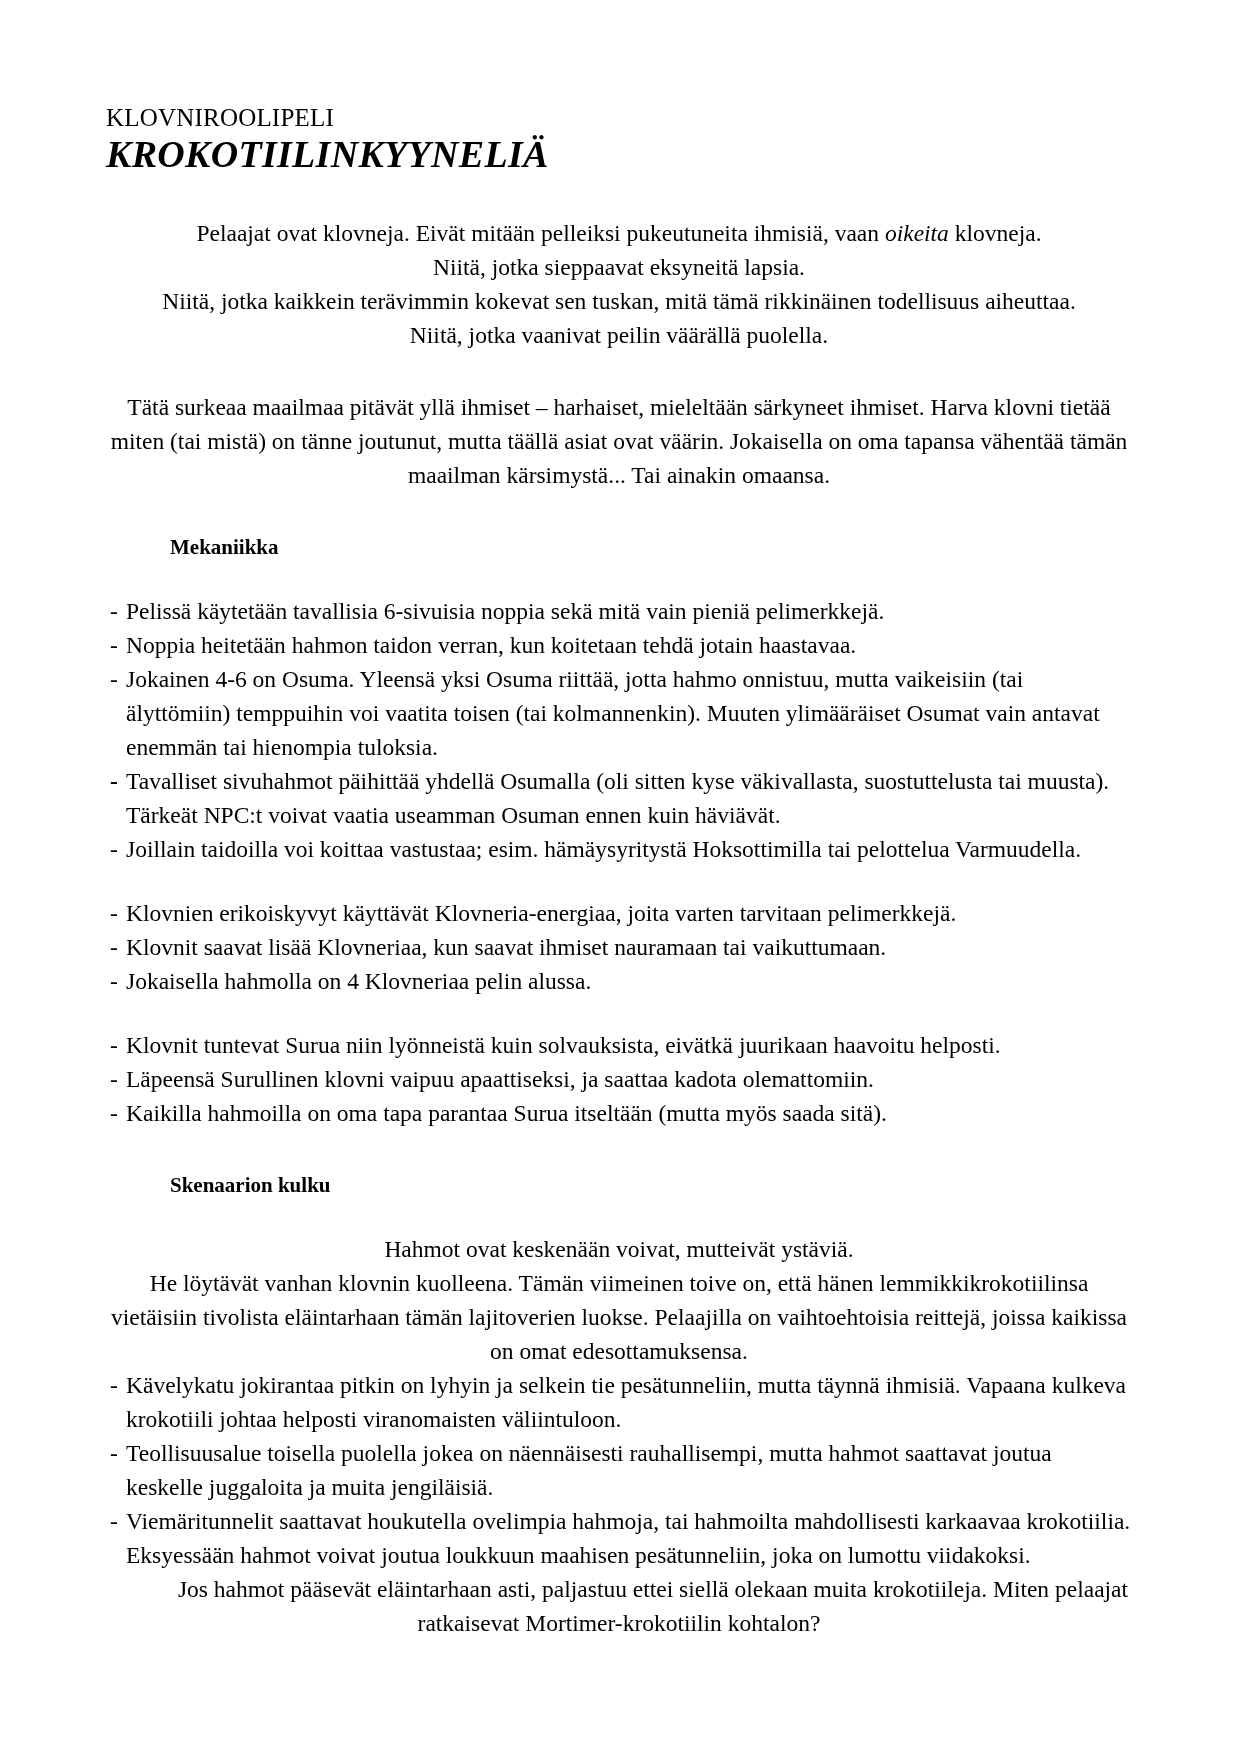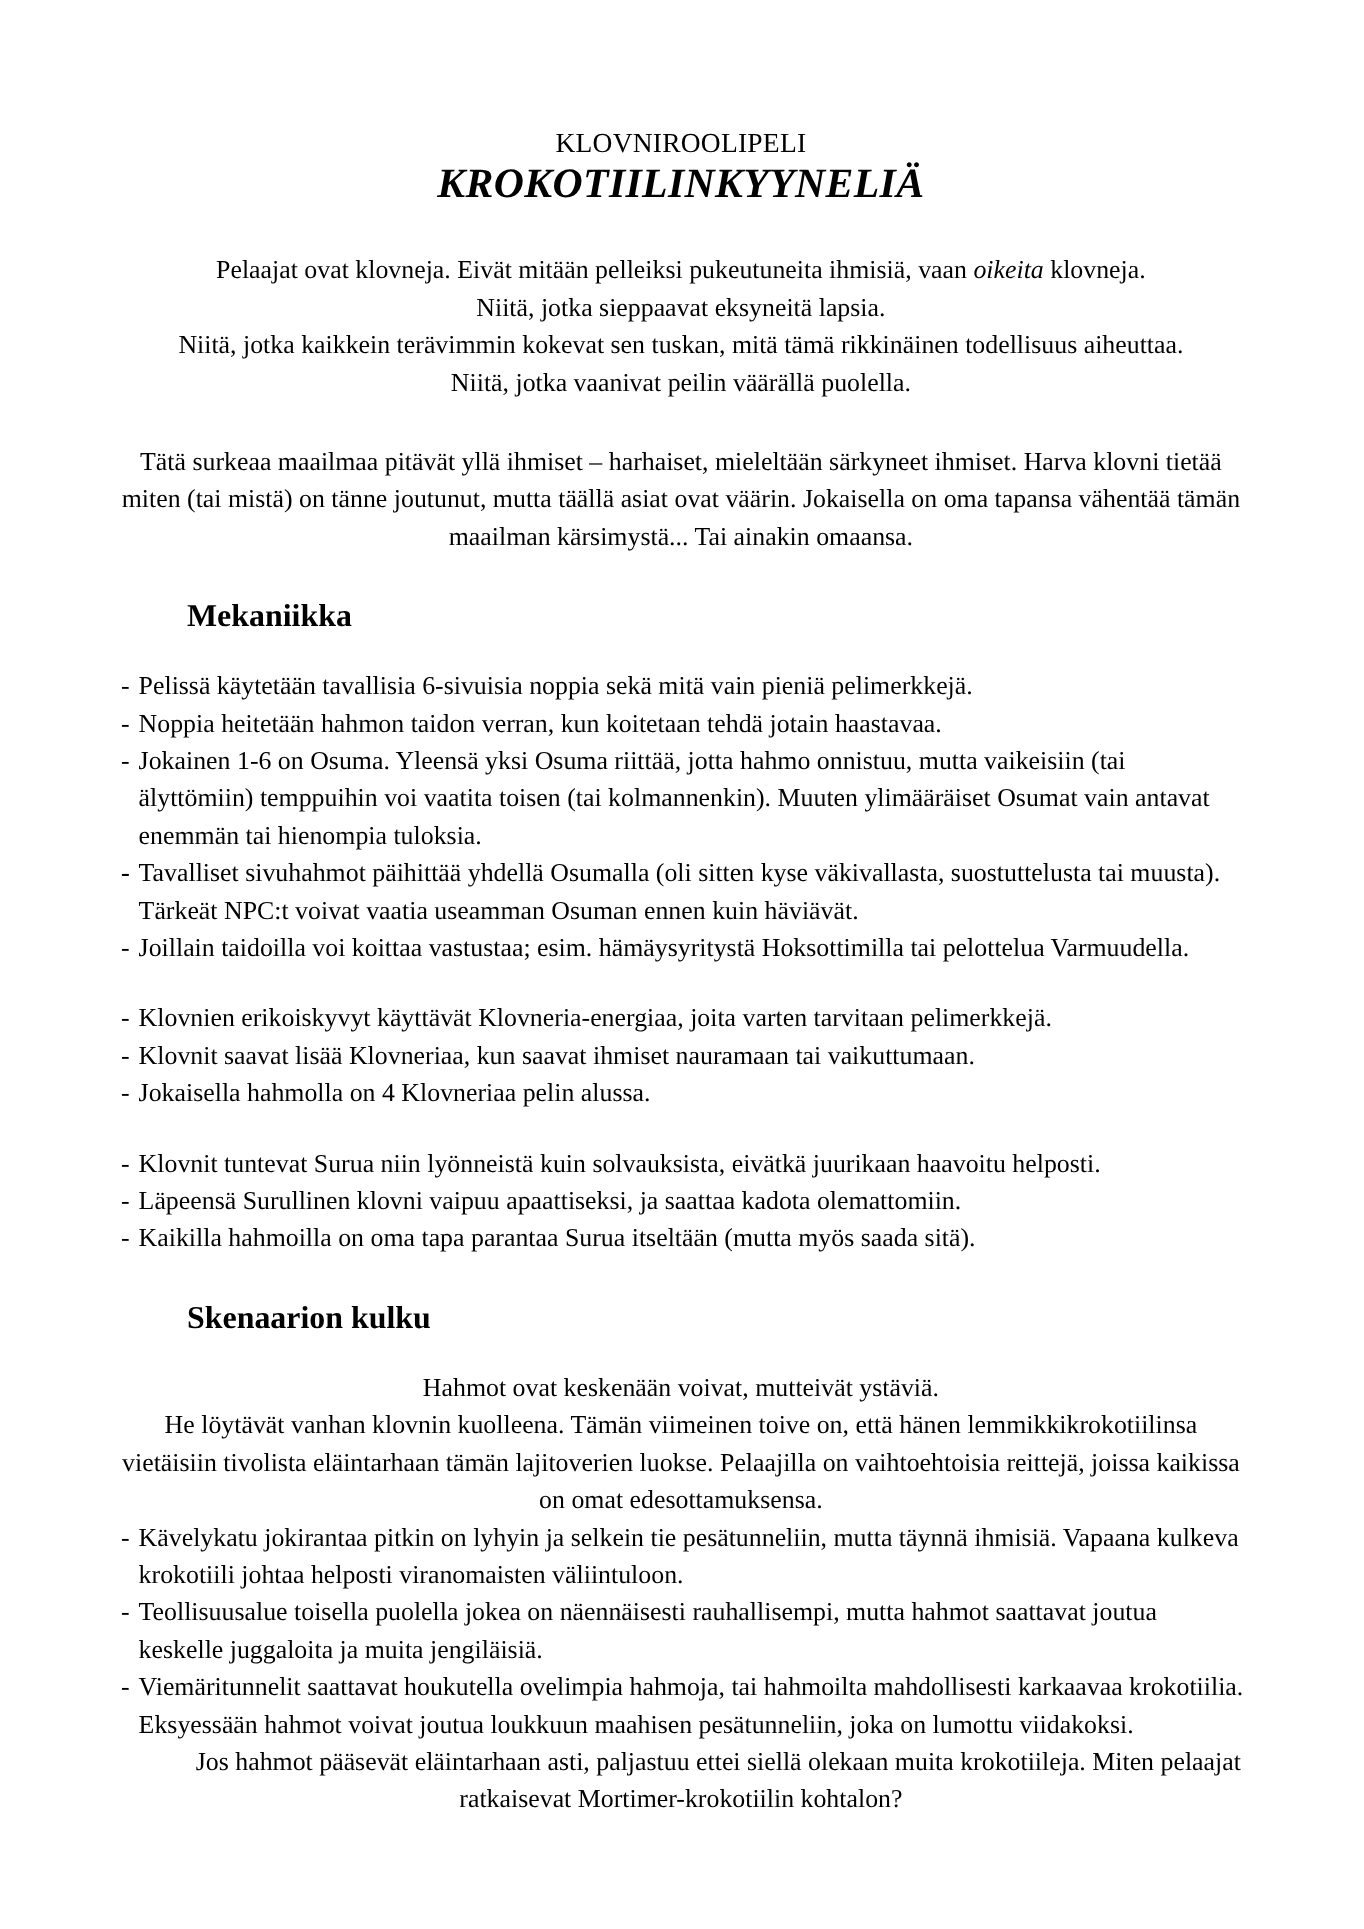--- a/index.html
+++ b/index.html
@@ -20,8 +20,7 @@
   }
 
   .title-block {
-    text-align: center;
-    margin: 19px 0 0 0;
+    margin: 6px 0 0 0;
   }
   .title-super {
     font-size: 25px;

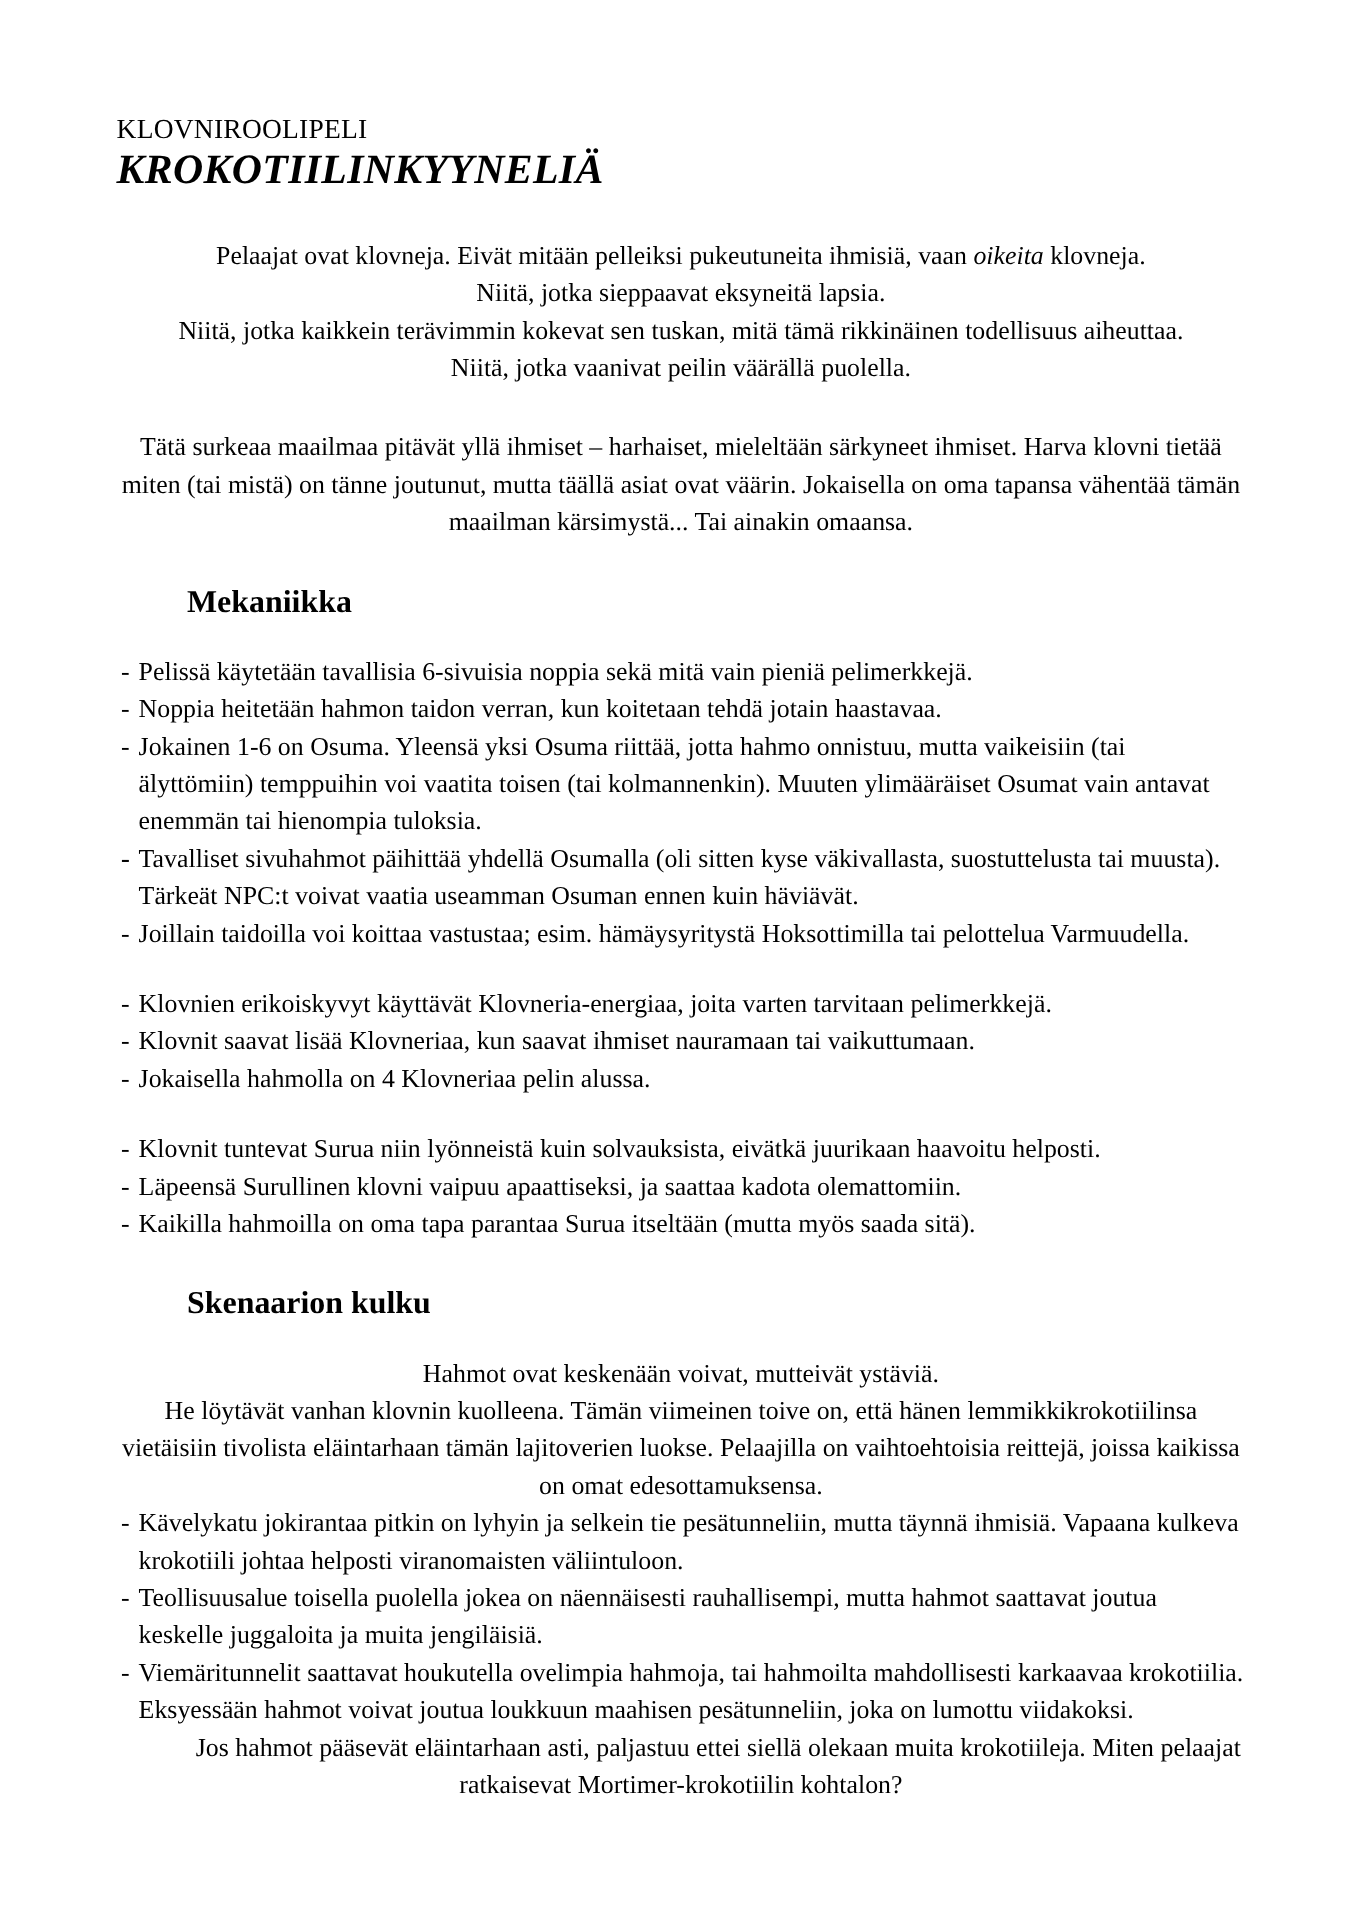--- a/index.html
+++ b/index.html
@@ -53,7 +53,7 @@
   .first-para { margin-top: 44px; }
 
   h2.section-heading {
-    font-size: 29px;
+    font-size: 21px;
     line-height: 34px;
     font-weight: bold;
     margin: 0;

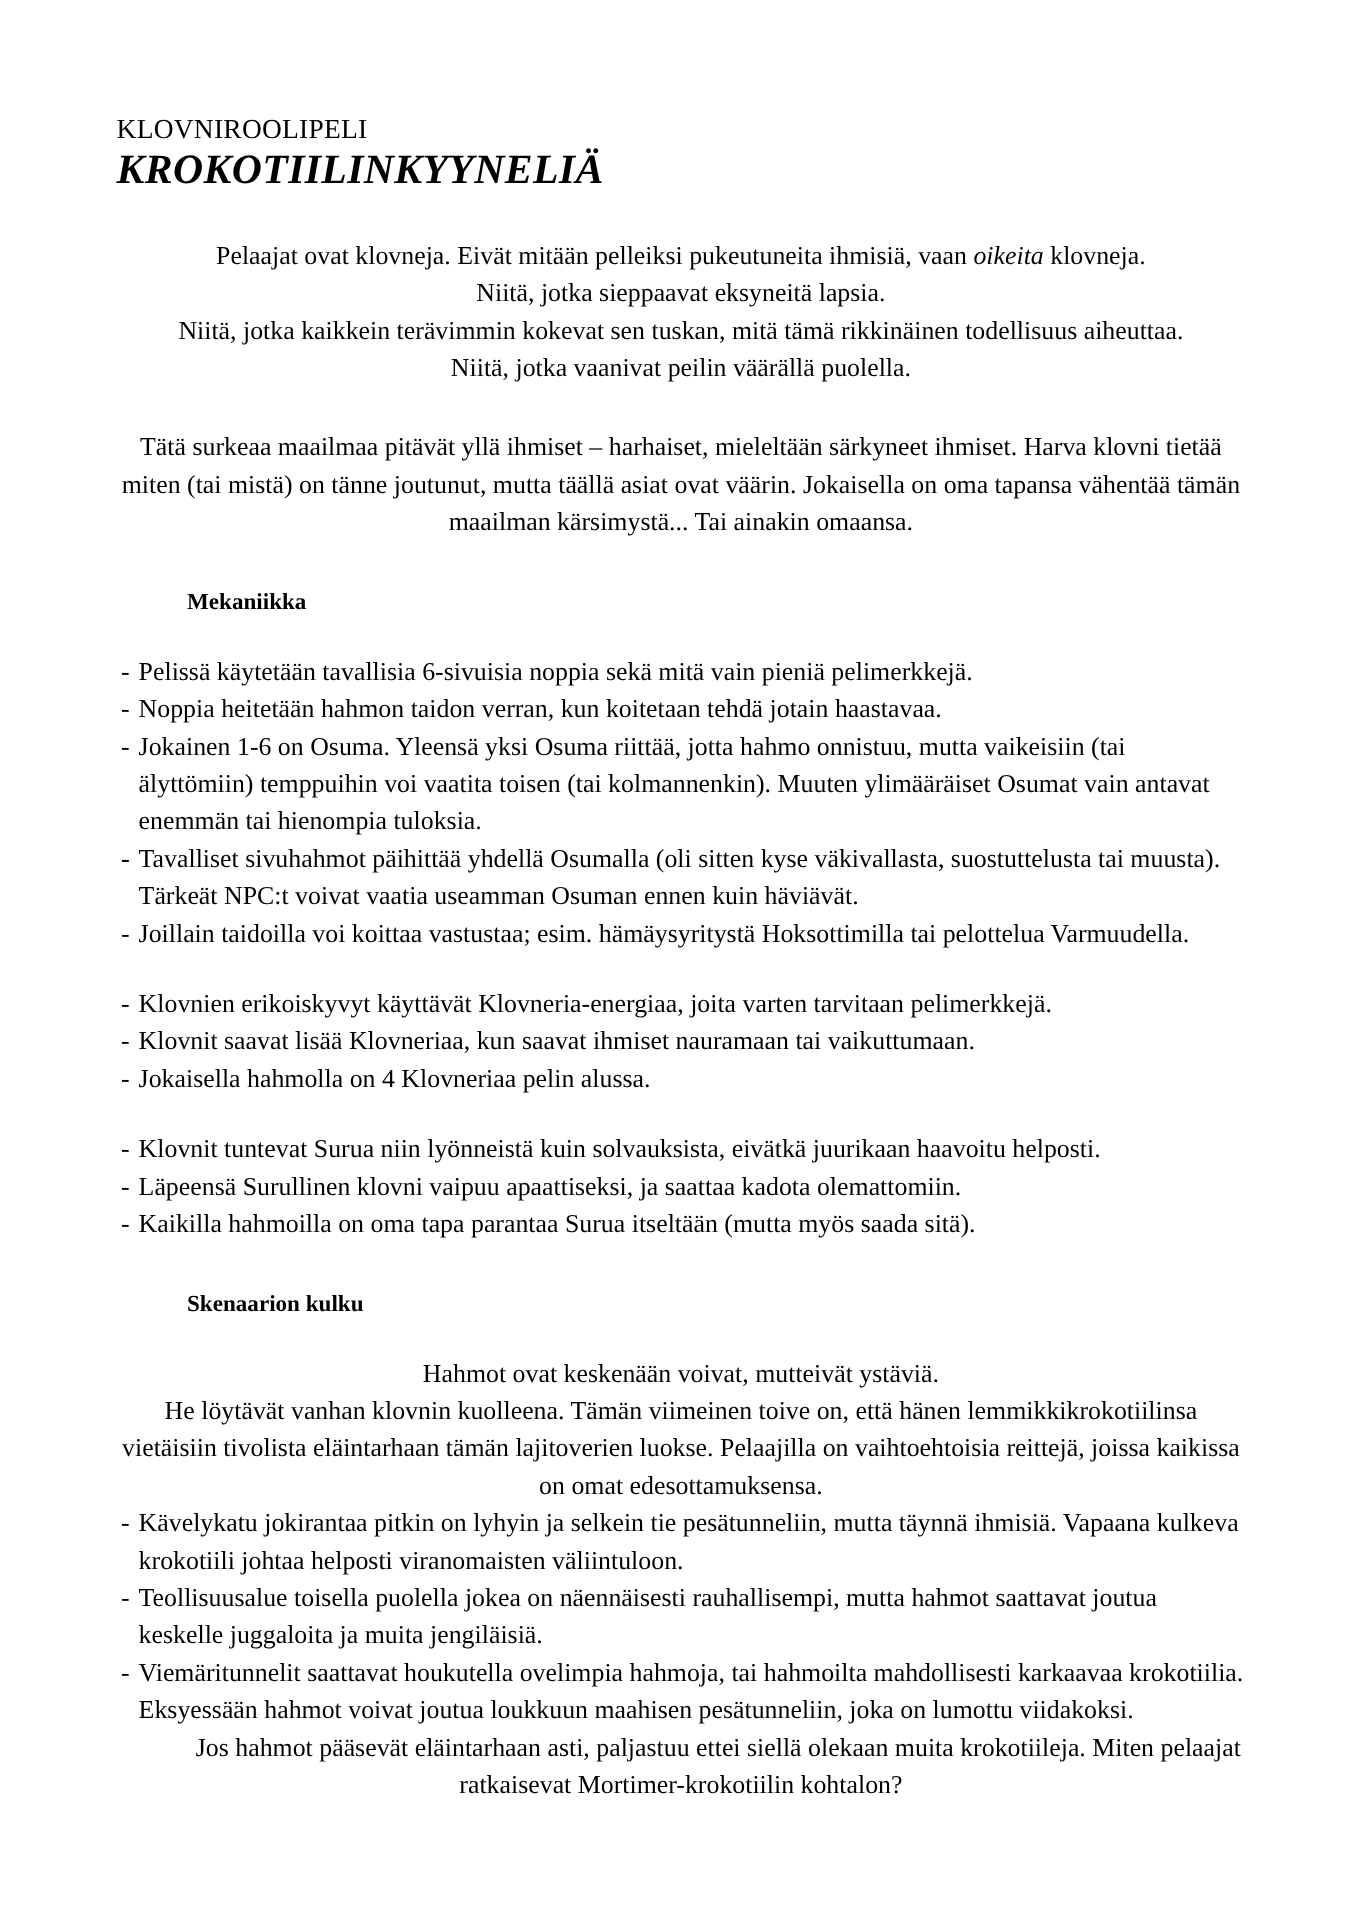--- a/index.html
+++ b/index.html
@@ -115,7 +115,7 @@
     <ul class="bullets">
       <li><span class="dash">-</span><span>Pelissä käytetään tavallisia 6-sivuisia noppia sekä mitä vain pieniä pelimerkkejä.</span></li>
       <li><span class="dash">-</span><span>Noppia heitetään hahmon taidon verran, kun koitetaan tehdä jotain haastavaa.</span></li>
-      <li><span class="dash">-</span><span>Jokainen 1-6 on </span><b>Osuma</b><span>. Yleensä yksi Osuma riittää, jotta hahmo onnistuu, mutta vaikeisiin (tai älyttömiin) temppuihin voi vaatita toisen (tai kolmannenkin). Muuten ylimääräiset Osumat vain antavat enemmän tai hienompia tuloksia.</span></li>
+      <li><span class="dash">-</span><span>Jokainen 4-6 on </span><b>Osuma</b><span>. Yleensä yksi Osuma riittää, jotta hahmo onnistuu, mutta vaikeisiin (tai älyttömiin) temppuihin voi vaatita toisen (tai kolmannenkin). Muuten ylimääräiset Osumat vain antavat enemmän tai hienompia tuloksia.</span></li>
       <li><span class="dash">-</span></li>
       <li><span class="dash">-</span><span>Tavalliset sivuhahmot päihittää yhdellä Osumalla (oli sitten kyse väkivallasta, suostuttelusta tai muusta). Tärkeät NPC:t voivat vaatia useamman Osuman ennen kuin häviävät.</span></li>
       <li><span class="dash">-</span><span>Joillain taidoilla voi koittaa vastustaa; esim. hämäysyritystä Hoksottimilla tai pelottelua Varmuudella.</span></li>

